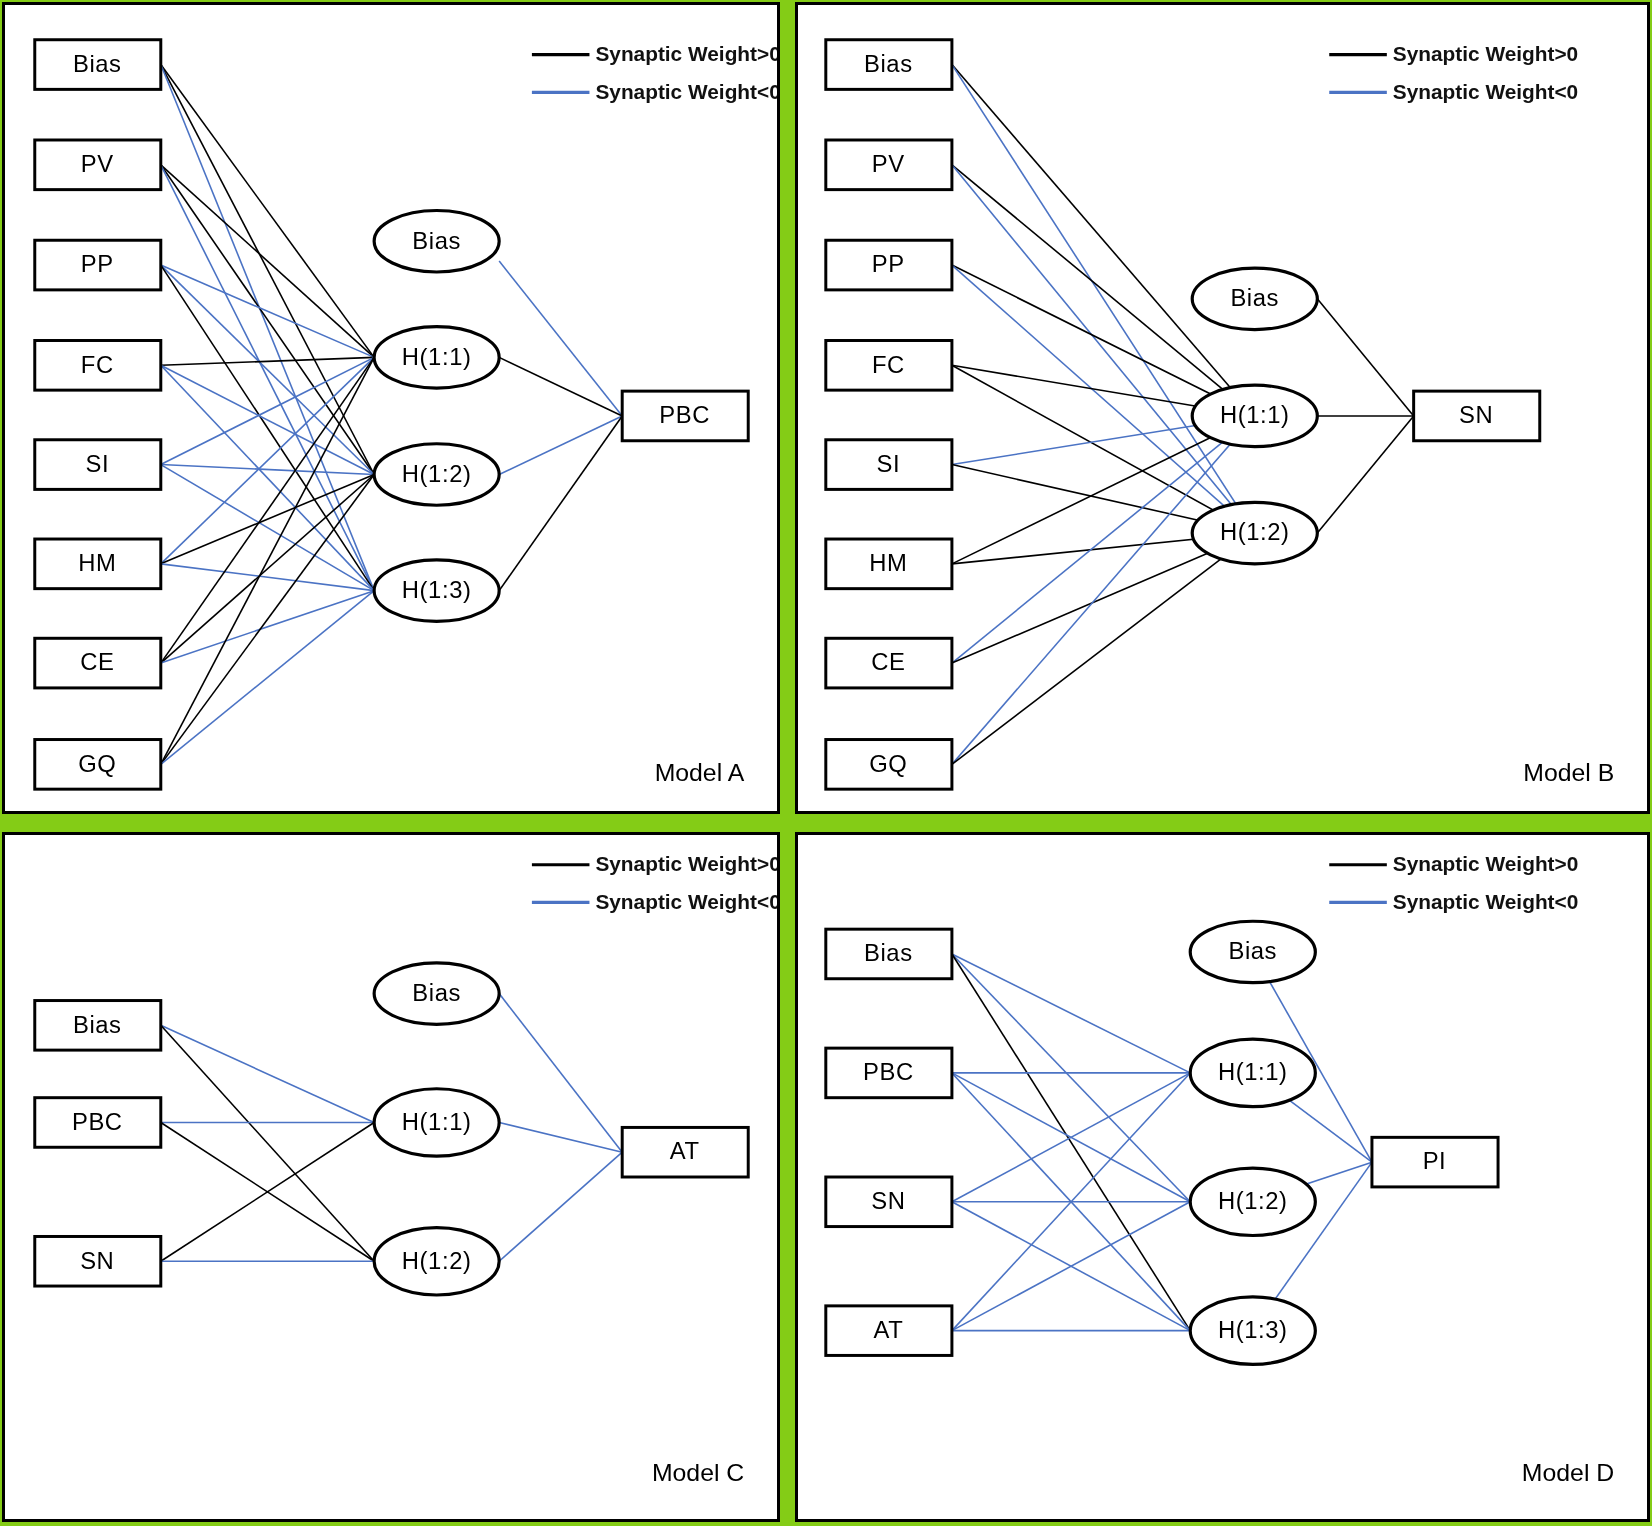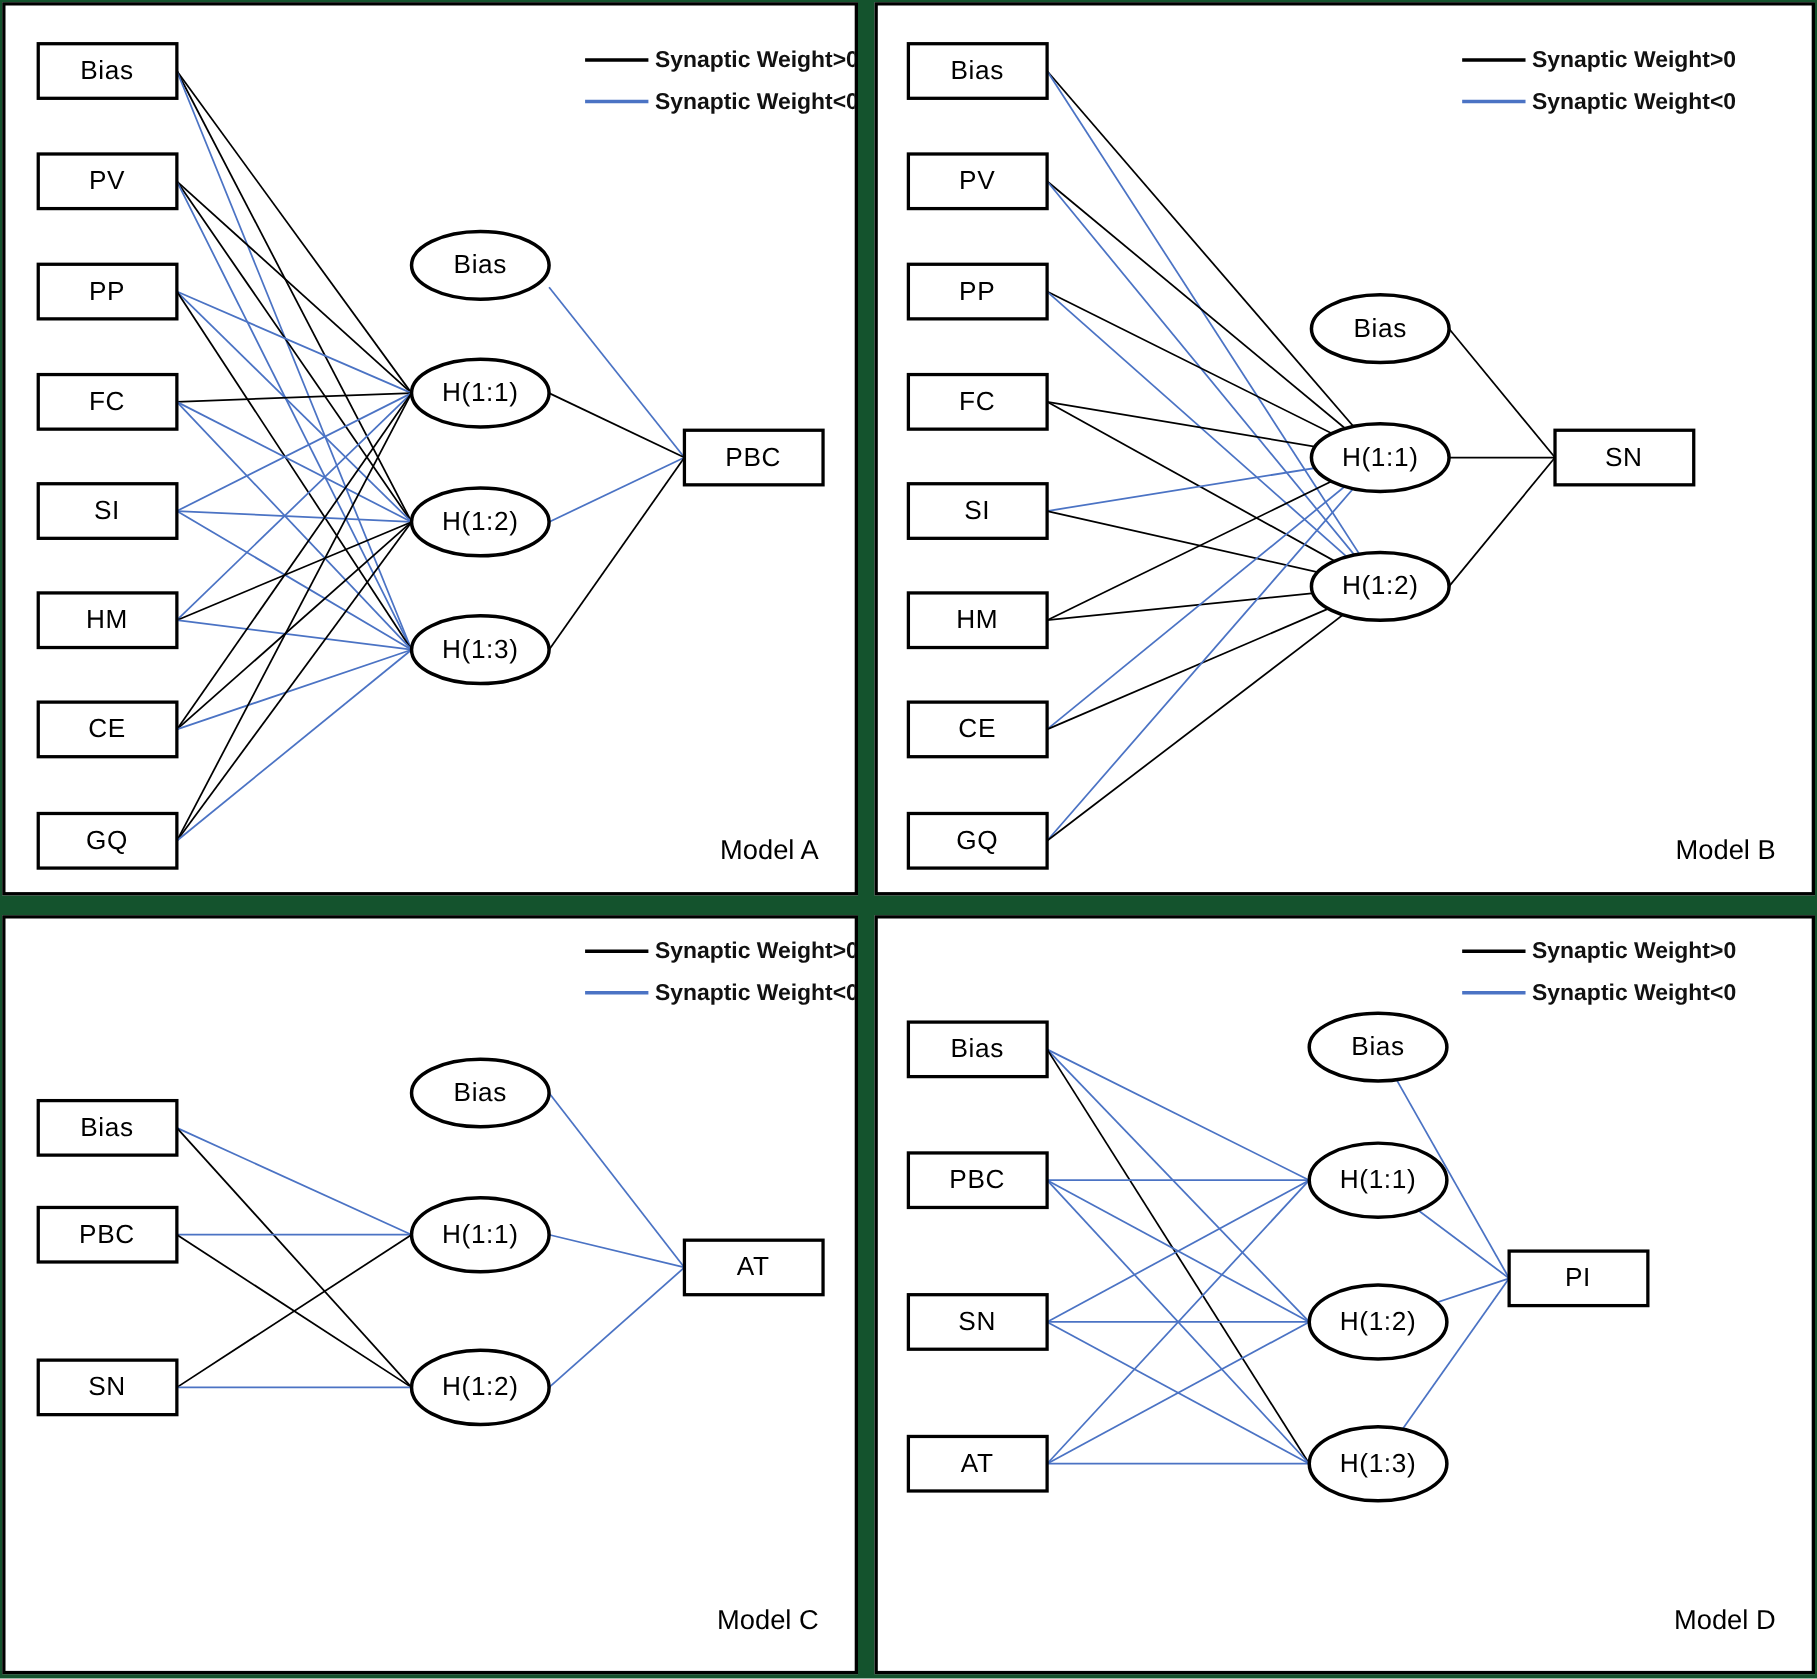--- a/index.html
+++ b/index.html
@@ -12,7 +12,7 @@
     position: relative;
     width: 1652px;
     height: 1526px;
-    background: #14532d;
+    background: #84cc16;
     overflow: hidden;
   }
   .panel {

